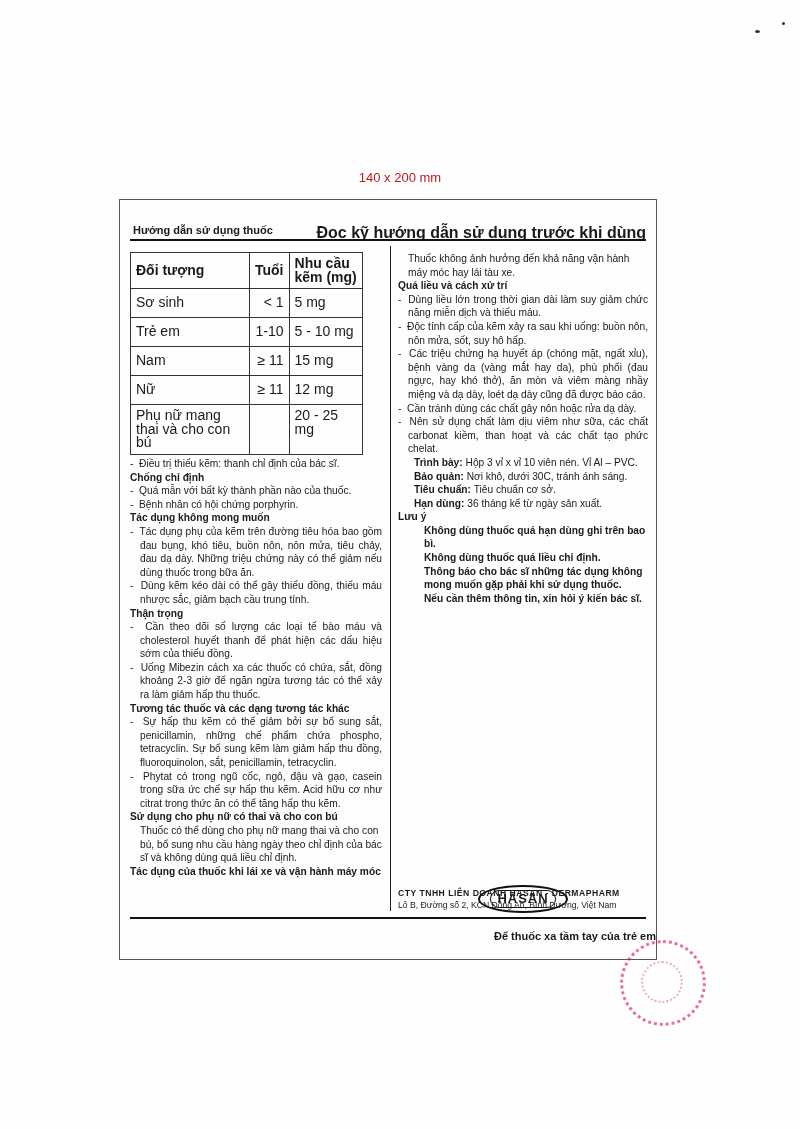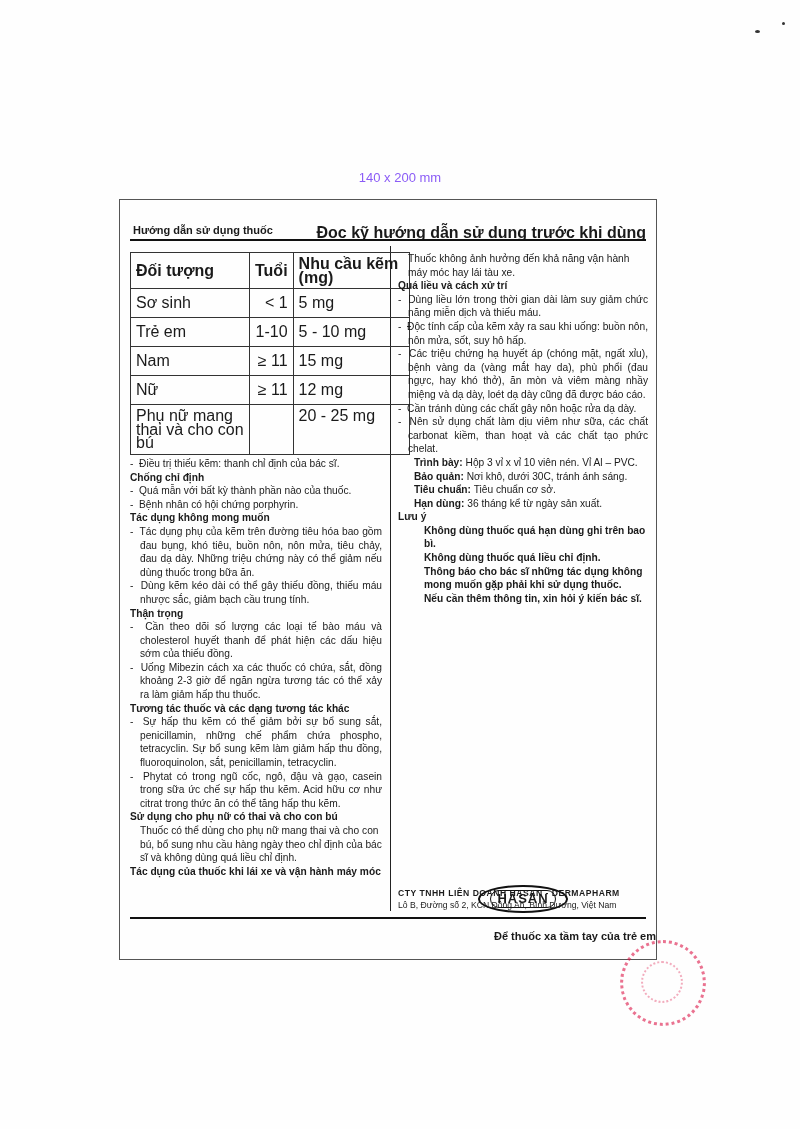--- a/index.html
+++ b/index.html
@@ -5,7 +5,7 @@
   html, body { margin:0; padding:0; }
   body { width:800px; height:1129px; background:#fefefe; position:relative; overflow:hidden;
          font-family:"Liberation Sans", sans-serif; color:#1a1a1a; }
-  .size-label { position:absolute; top:170px; left:0; width:800px; text-align:center; font-size:13px; color:#8b5cf6; }
+  .size-label { position:absolute; top:170px; left:0; width:800px; text-align:center; font-size:13px; color:#b91c1c; }
   .box { position:absolute; left:119px; top:199px; width:538px; height:761px; border:1px solid #555; box-sizing:border-box; }
   .hdr-left { position:absolute; left:13px; top:24px; font-size:11px; font-weight:bold; }
   .hdr-right { position:absolute; right:10px; top:24px; font-size:16px; font-weight:bold; }

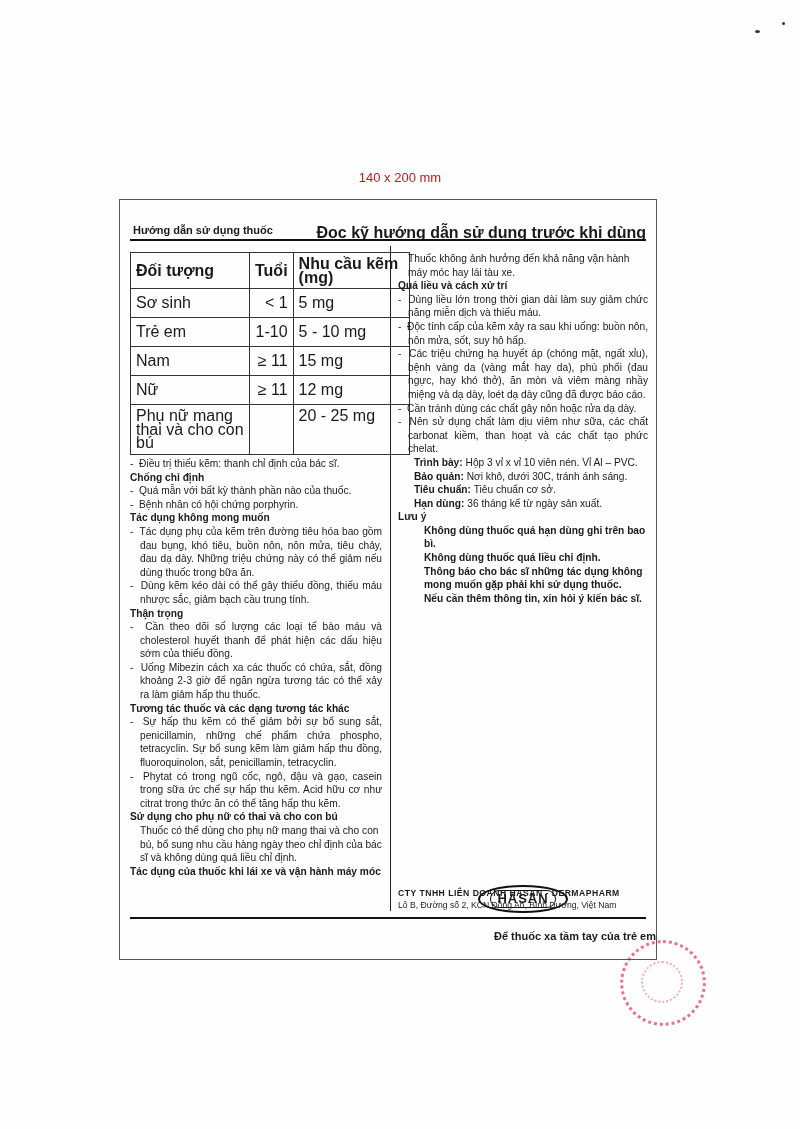--- a/index.html
+++ b/index.html
@@ -15,7 +15,7 @@
   .footer { position:absolute; left:0; right:0; top:730px; text-align:right; font-size:11px; font-weight:bold; }
   .col-left { position:absolute; left:10px; top:52px; width:252px; font-size:10.2px; line-height:13.6px; }
   .col-right { position:absolute; left:278px; top:52px; width:250px; font-size:10.2px; line-height:13.6px; }
-  table.dose { border-collapse:collapse; width:280px; margin-bottom:2px; font-size:16px; }
+  table.dose { border-collapse:collapse; width:233px; margin-bottom:2px; font-size:14px; }
   table.dose td, table.dose th { border:1px solid #333; padding:4px 5px; text-align:left; vertical-align:top; }
   table.dose th { font-weight:bold; height:20px; vertical-align:middle; }
   table.dose td { height:20px; vertical-align:middle; }

